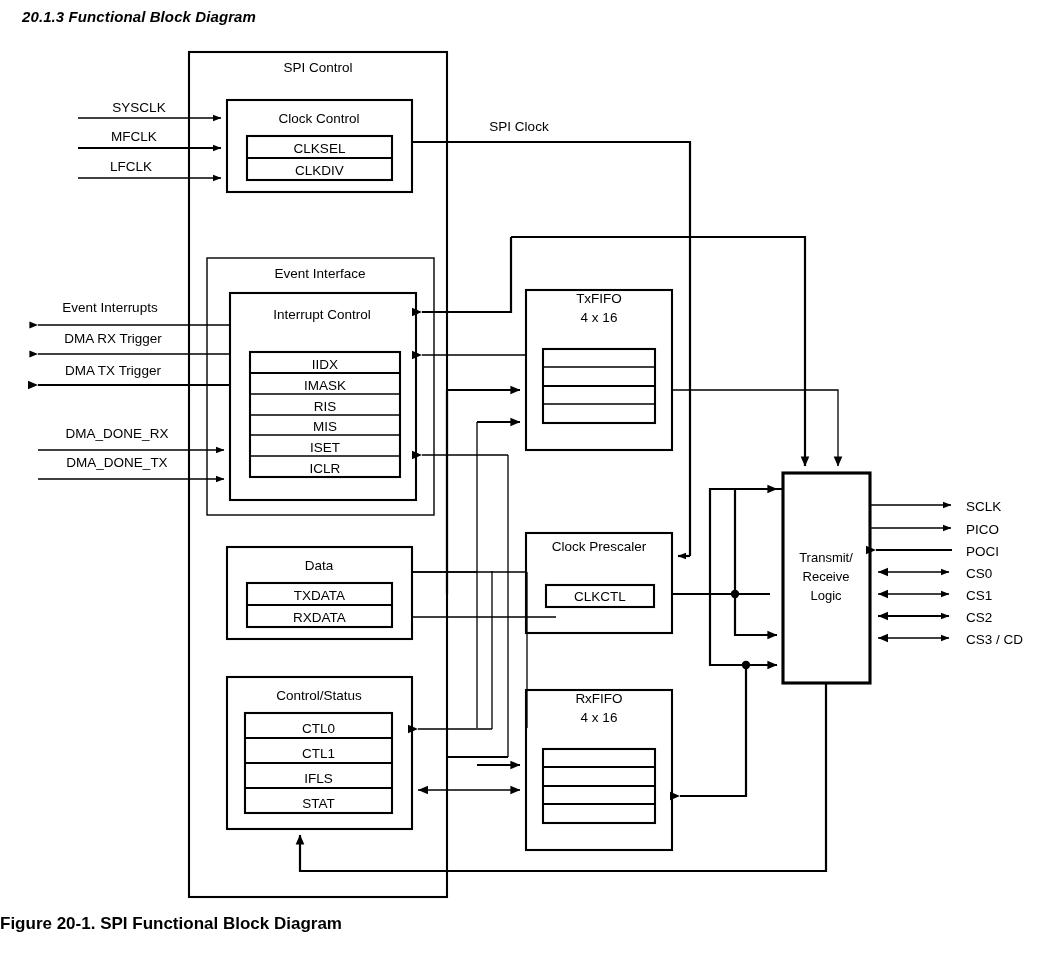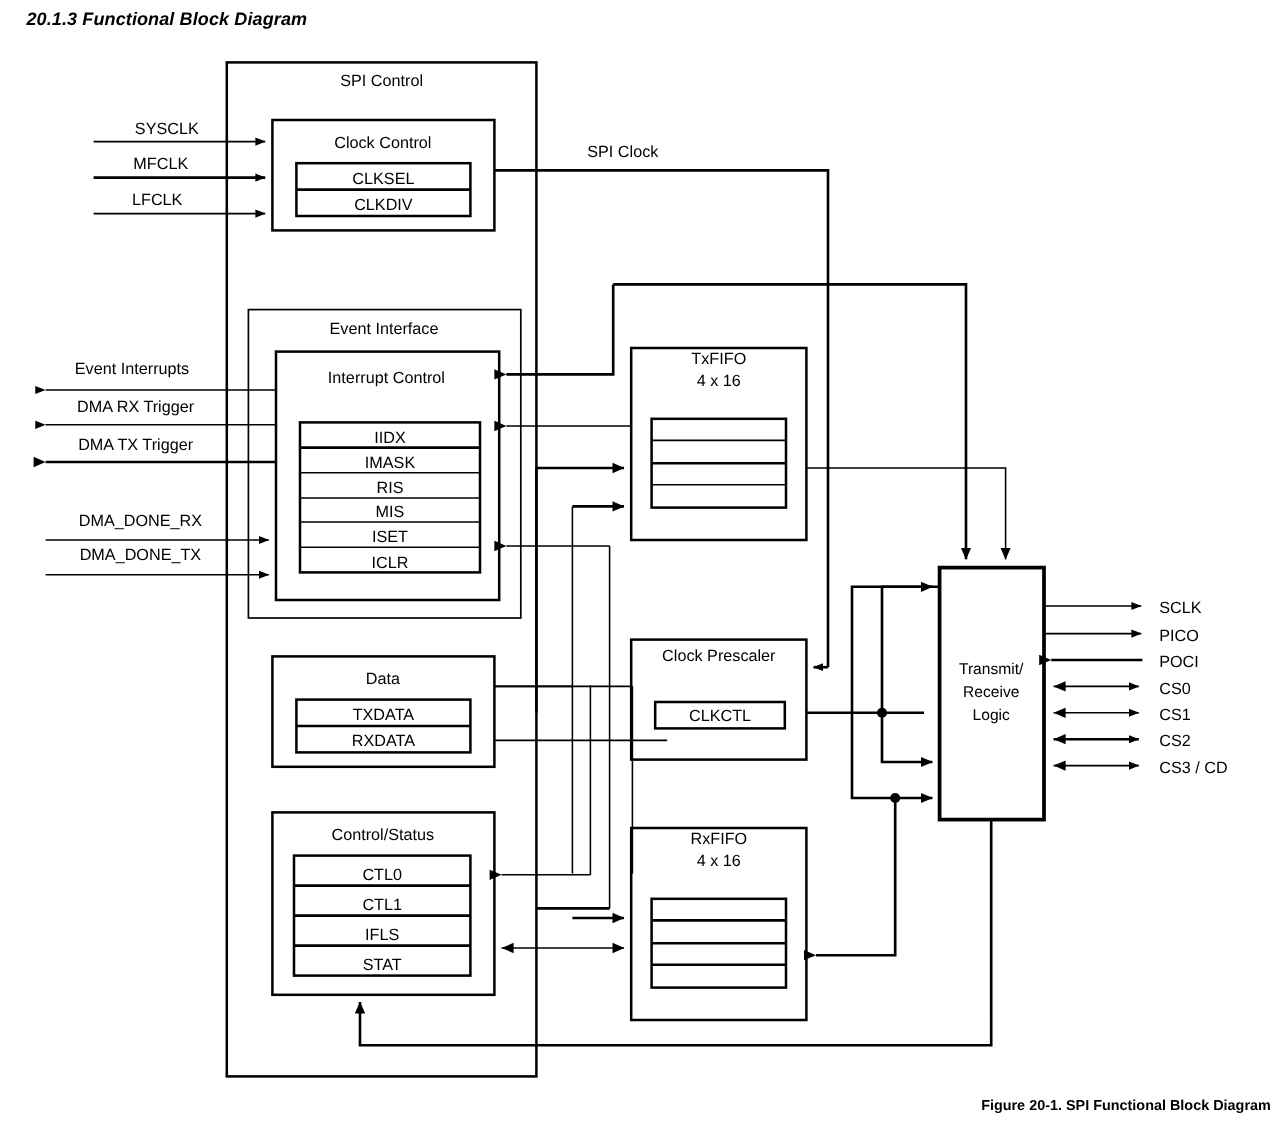--- a/index.html
+++ b/index.html
@@ -11,8 +11,8 @@
     letter-spacing:.1px;white-space:nowrap;
   }
   .fig-cap{
-    position:absolute;left:0;top:914px;width:1059px;text-align:right;
-    font-size:12px;font-weight:bold;white-space:nowrap;
+    position:absolute;left:0;top:914px;width:1059px;text-align:left;
+    font-size:17px;font-weight:bold;white-space:nowrap;
   }
   svg{position:absolute;left:0;top:0;}
   text{font-family:"Liberation Sans",sans-serif;fill:#000;}

